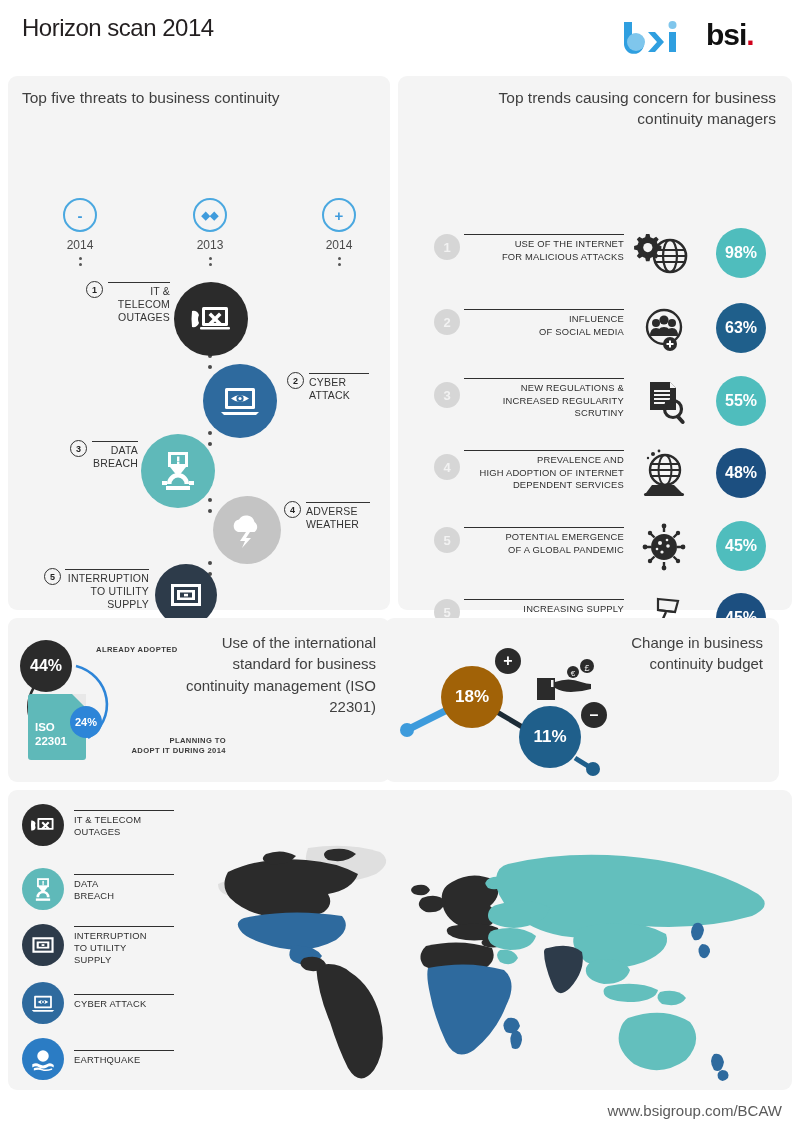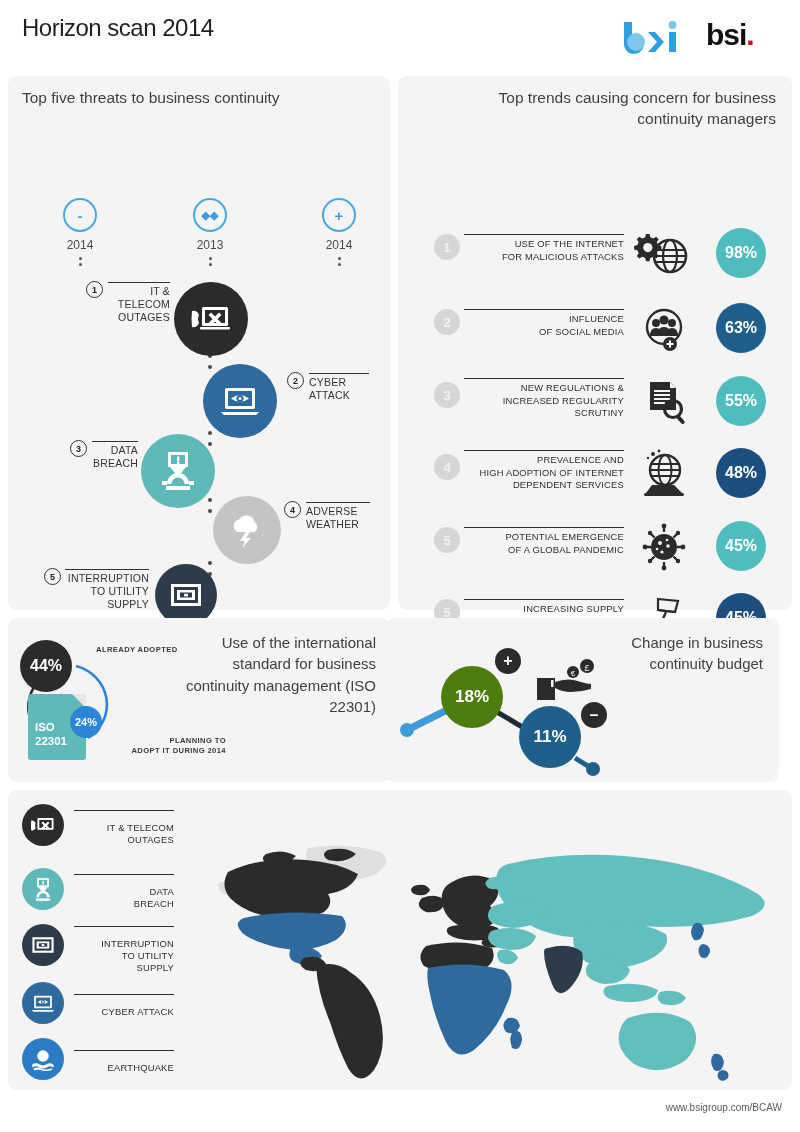--- a/index.html
+++ b/index.html
@@ -122,7 +122,7 @@
   }
   #bud-18 {
     position:absolute; left:56px; top:48px; width:62px; height:62px; border-radius:50%;
-    background:#4d7c0f; color:#fff; font-size:17px; font-weight:bold;
+    background:#a16207; color:#fff; font-size:17px; font-weight:bold;
     display:flex; align-items:center; justify-content:center;
   }
   #bud-11 {

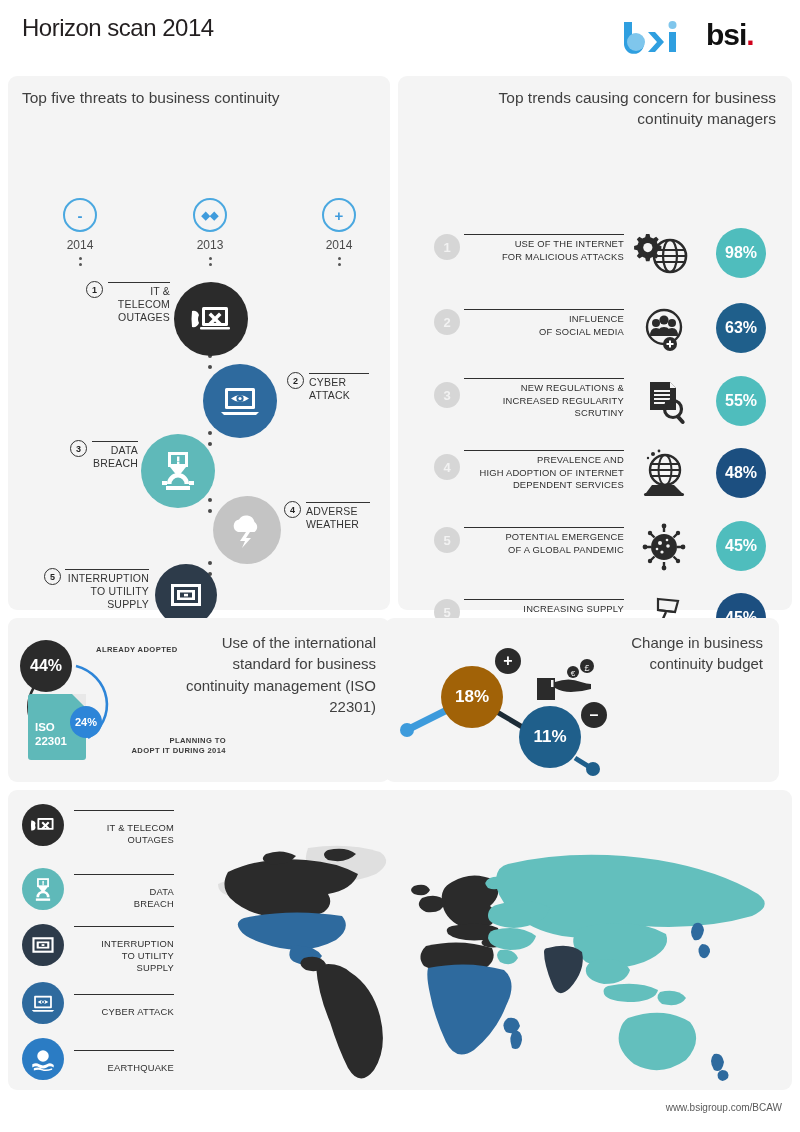--- a/index.html
+++ b/index.html
@@ -150,9 +150,9 @@
     display:flex; align-items:center; justify-content:center;
   }
   .legend-label {
-    position:absolute; left:52px; width:100px; text-align:right;
+    position:absolute; left:52px; width:100px; text-align:left;
     font-size:9.4px; line-height:1.3; color:#2f2f2f; letter-spacing:0.2px;
-    border-top:1.5px solid #2f2f2f; padding-top:11px;
+    border-top:1.5px solid #2f2f2f; padding-top:3px;
   }
 
   #footer-url {

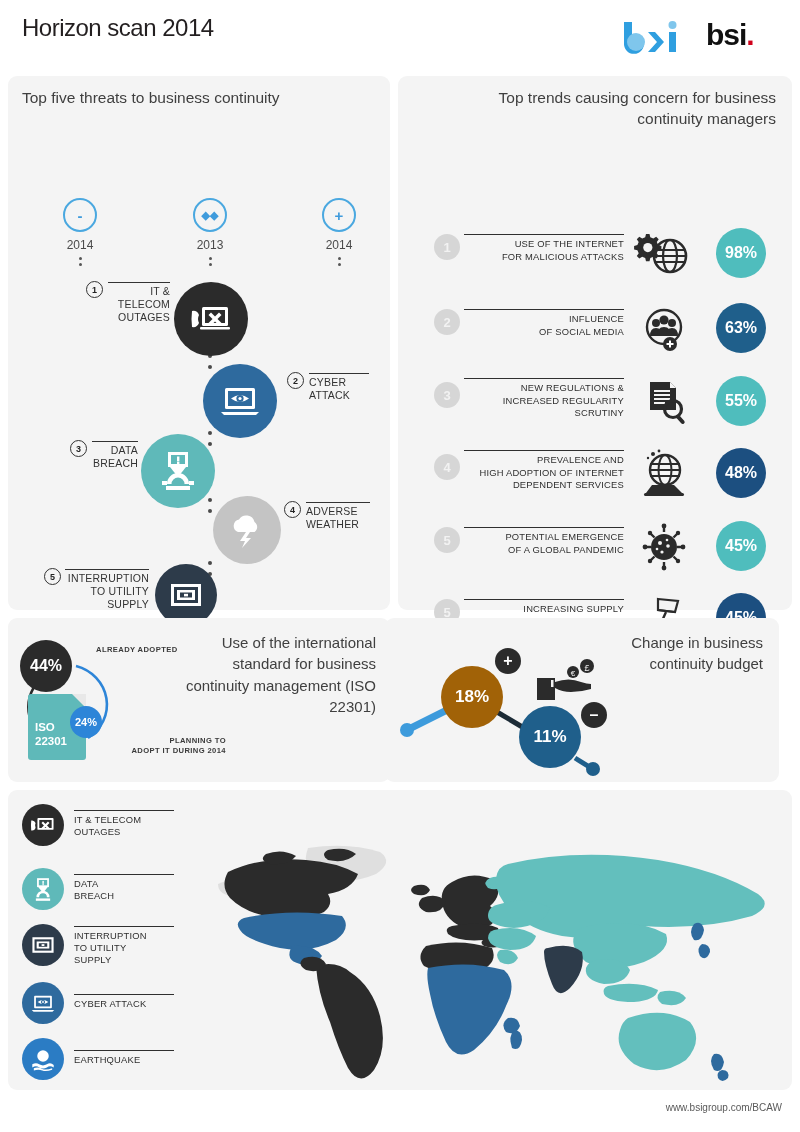--- a/index.html
+++ b/index.html
@@ -157,7 +157,7 @@
 
   #footer-url {
     position:absolute; right:18px; top:1102px;
-    font-size:10px; color:#5a5a5a;
+    font-size:15px; color:#5a5a5a;
   }
   svg { display:block; overflow:visible; }
 </style>

